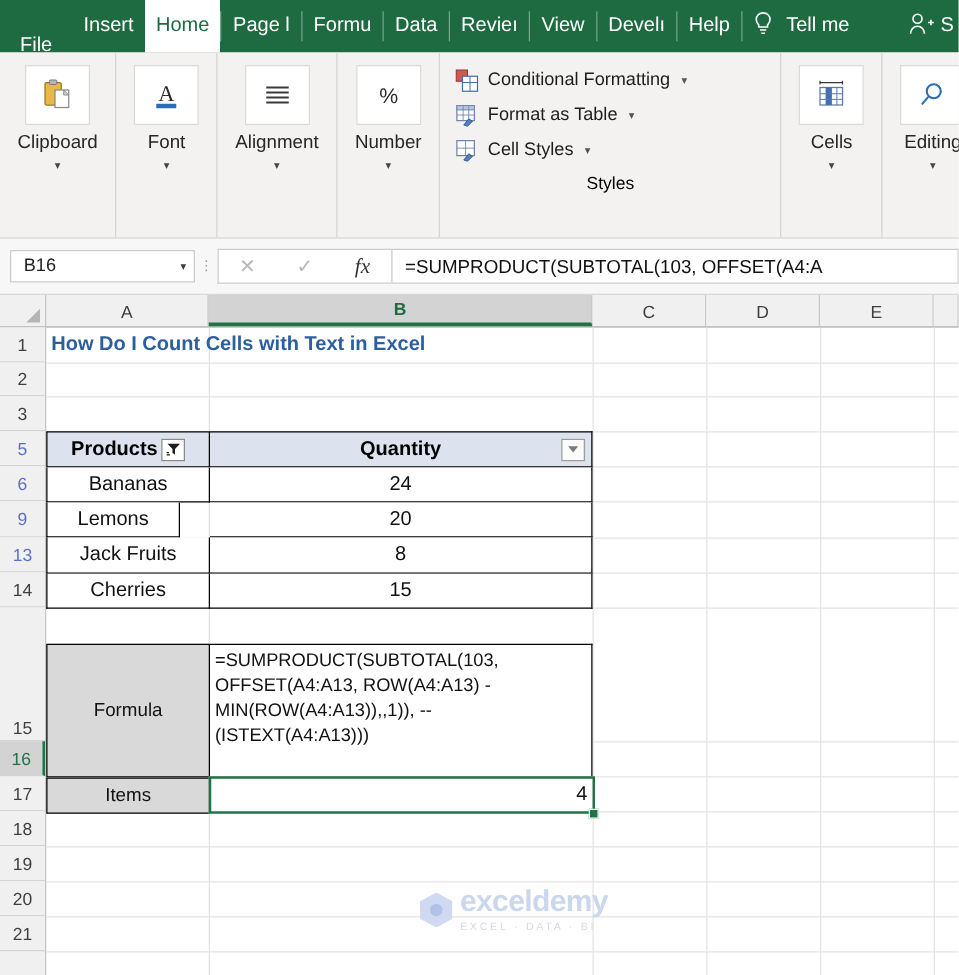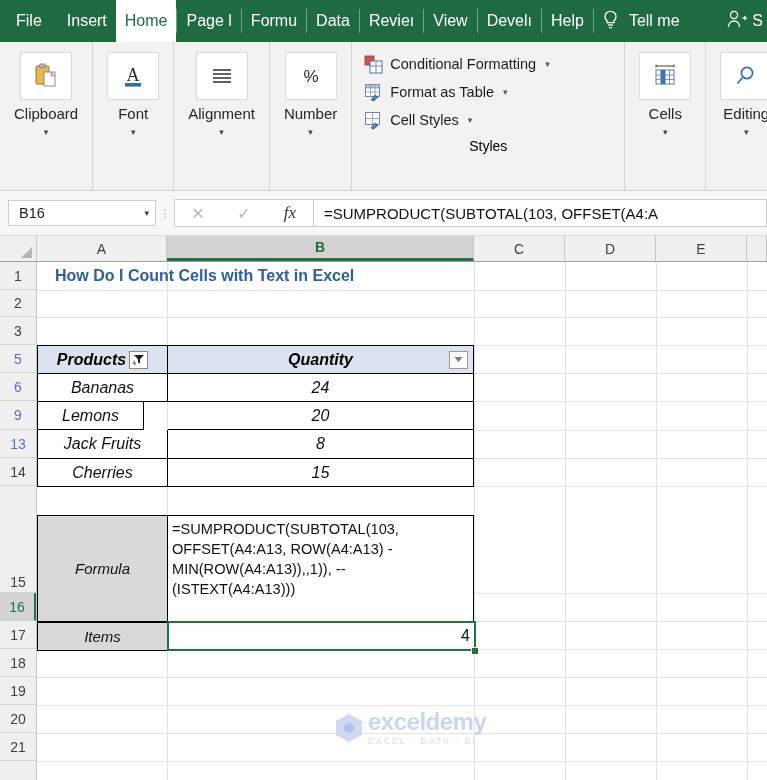--- a/index.html
+++ b/index.html
@@ -21,7 +21,7 @@
     color:#ffffff;font-size:16px;height:42px;padding:0 9px;
     position:relative;white-space:nowrap;overflow:hidden;
   }
-  .tab.file{padding:0 16px;}
+  .tab.file{padding:16px 16px;}
   .tab.active{background:#ffffff;color:#1e6b42;font-weight:400;}
   .tab-sep{width:1px;background:#6fa78b;margin:9px 0;}
   .tellme{display:flex;align-items:center;gap:10px;color:#fff;padding:0 8px;justify-content:space-between;}

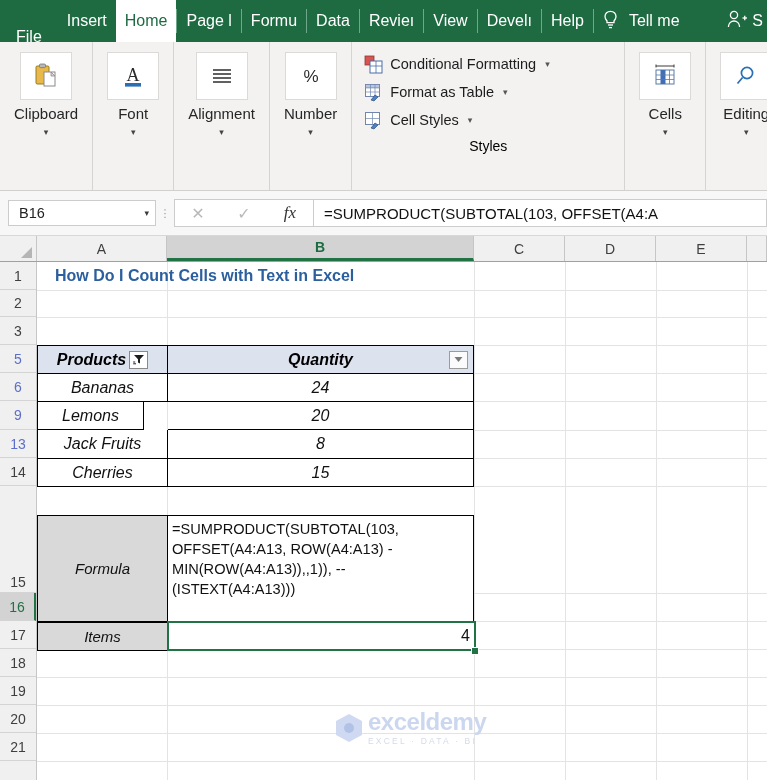--- a/index.html
+++ b/index.html
@@ -109,7 +109,7 @@
         display:flex;align-items:center;}
   .cell.center{justify-content:center;font-style:italic;}
   .cell.right{justify-content:flex-end;padding-right:4px;}
-  .cell.left{justify-content:flex-start;padding-left:18px;}
+  .cell.left{justify-content:flex-start;padding-left:4px;}
 
   .title-cell{color:#2b5f9e;font-weight:bold;font-size:16px;}
   .tbl-hdr{background:#dde3ee;font-weight:bold;font-size:16px;color:#000;

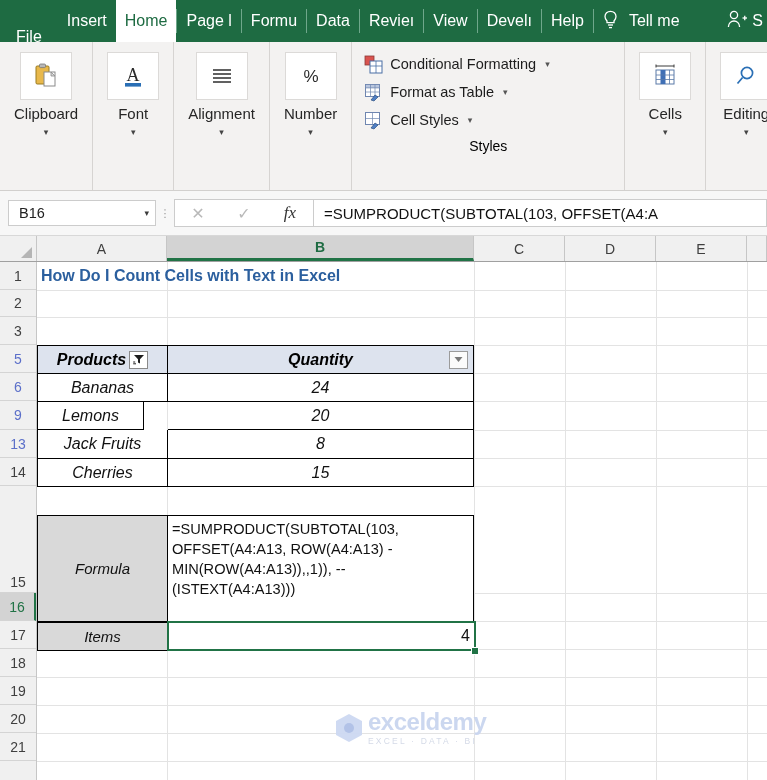--- a/index.html
+++ b/index.html
@@ -107,7 +107,7 @@
 
   .cell{position:absolute;box-sizing:border-box;font-size:15px;color:#111;
         display:flex;align-items:center;}
-  .cell.center{justify-content:center;font-style:italic;}
+  .cell.center{justify-content:center;}
   .cell.right{justify-content:flex-end;padding-right:4px;}
   .cell.left{justify-content:flex-start;padding-left:4px;}
 

